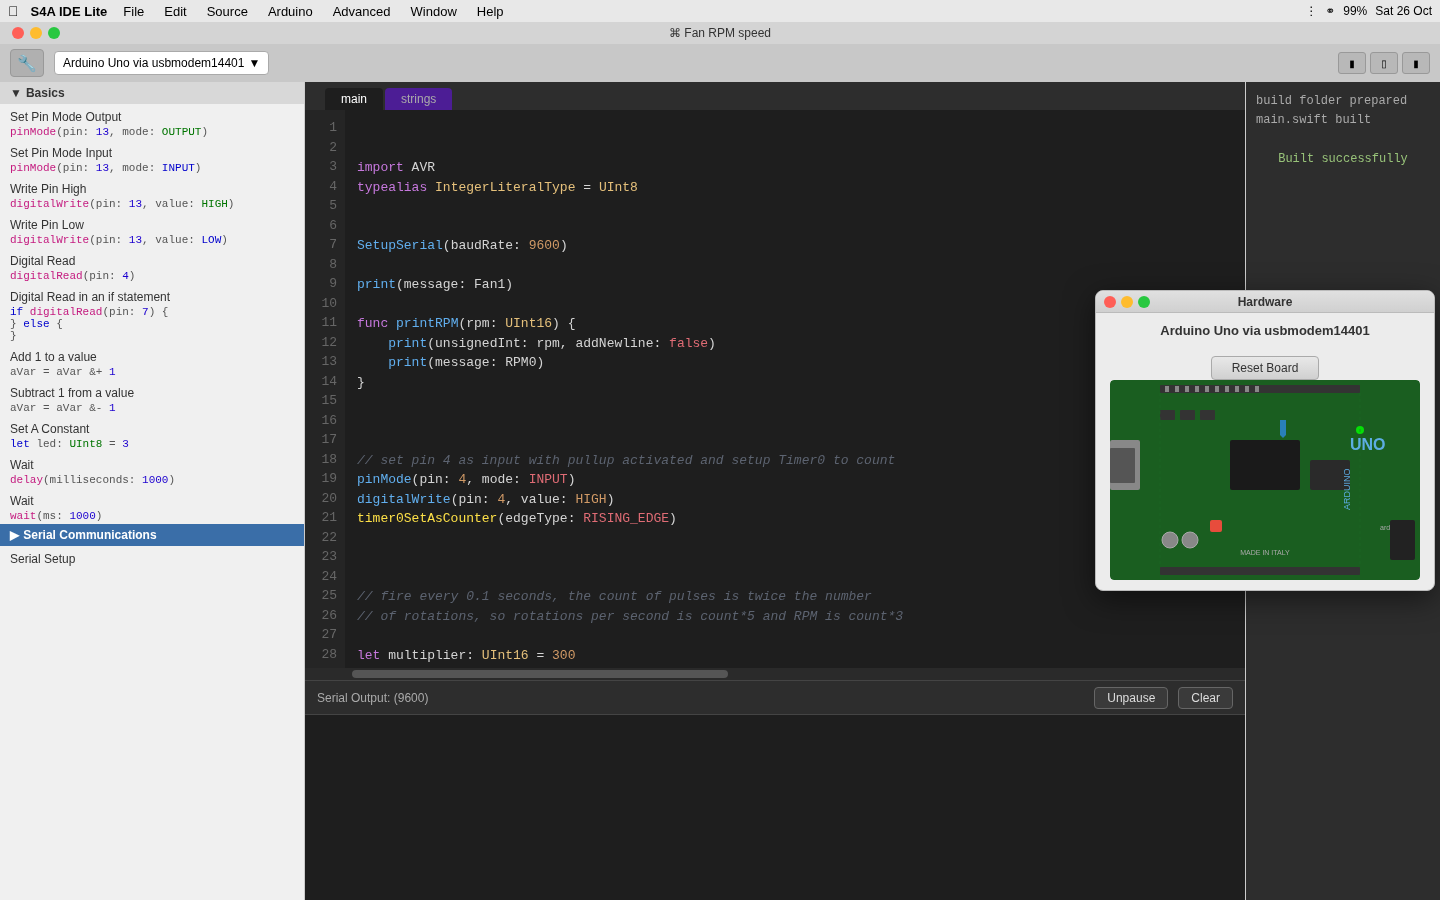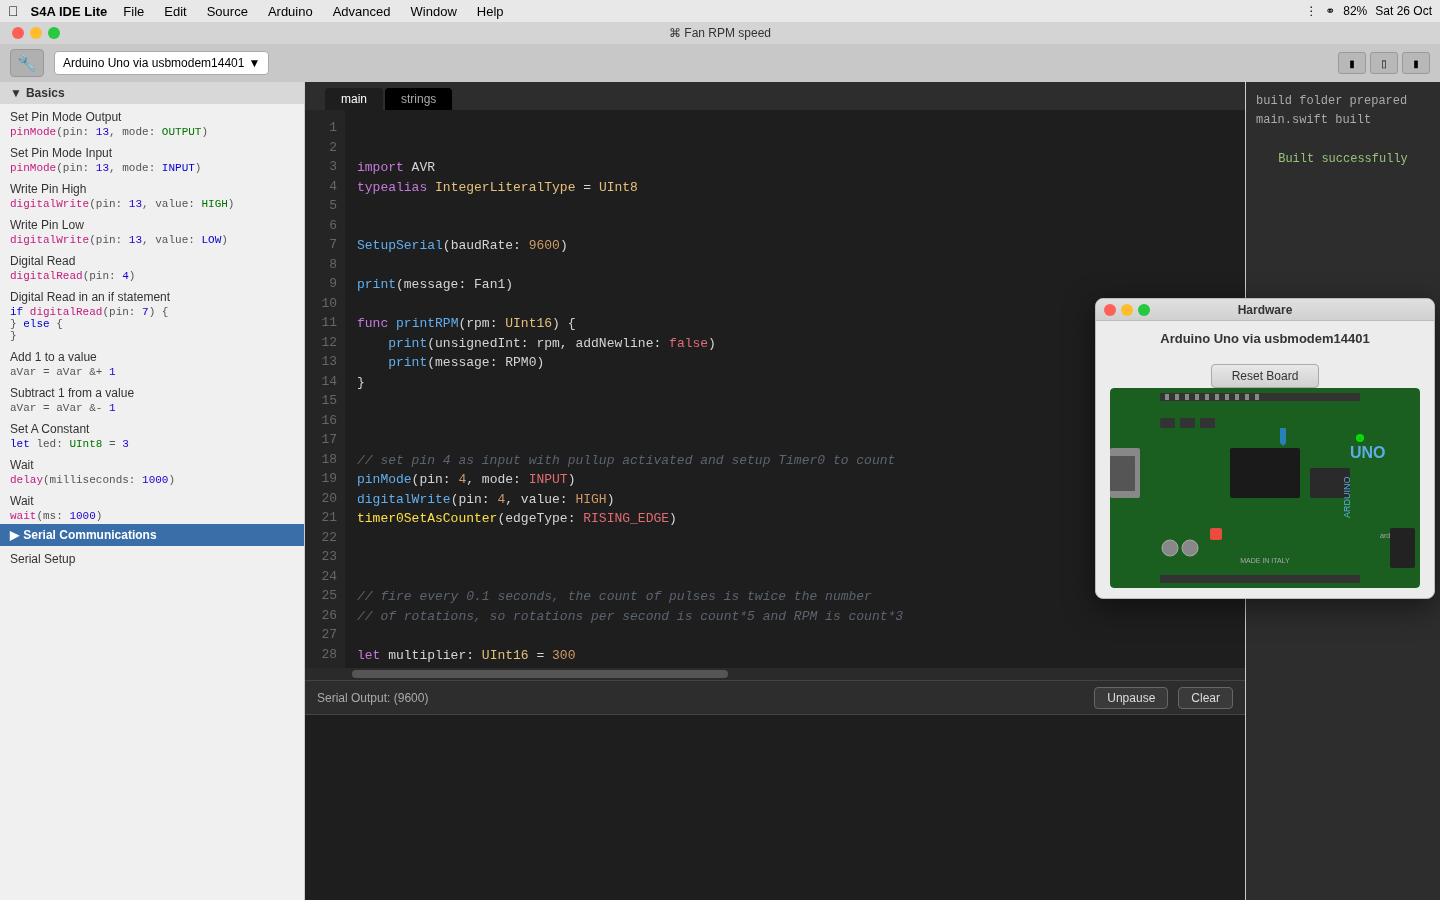--- a/index.html
+++ b/index.html
@@ -429,7 +429,7 @@
   <div class="right-icons">
     <span>⋮</span>
     <span>⚭</span>
-    <span>82%</span>
+    <span>99%</span>
     <span>Sat 26 Oct</span>
   </div>
 </div>

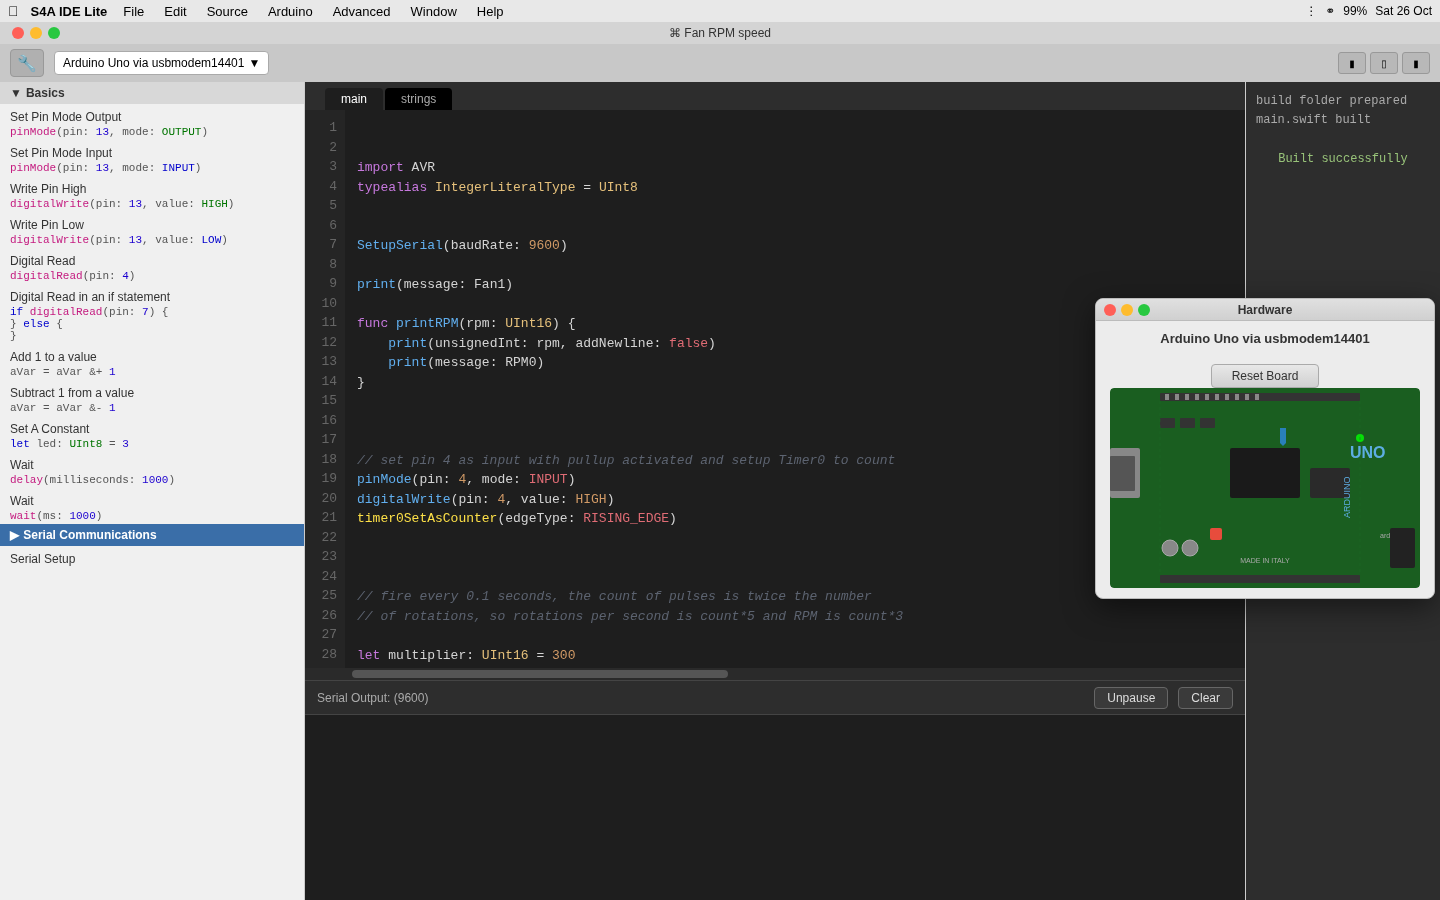--- a/index.html
+++ b/index.html
@@ -197,7 +197,7 @@
       cursor: pointer;
       border-radius: 4px 4px 0 0;
       color: #aaa;
-      background: #000000;
+      background: #4c1d95;
       margin-right: 2px;
     }
     .editor-tab.active {

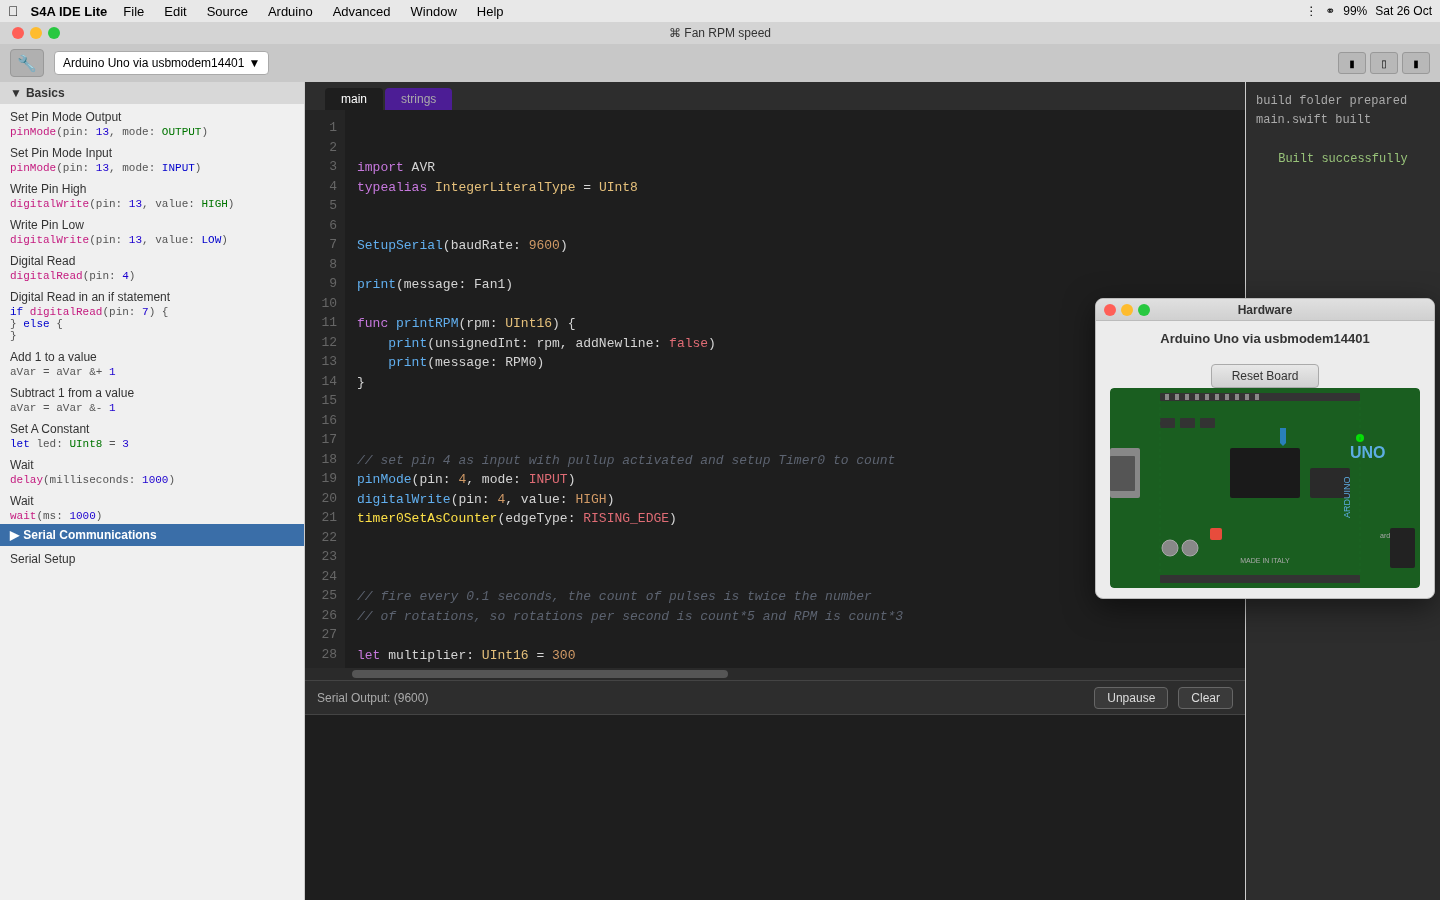--- a/index.html
+++ b/index.html
@@ -333,7 +333,7 @@
     
     #hardware-panel {
       position: absolute;
-      top: 298px;
+      top: 290px;
       right: 5px;
       width: 340px;
       background: #ececec;

